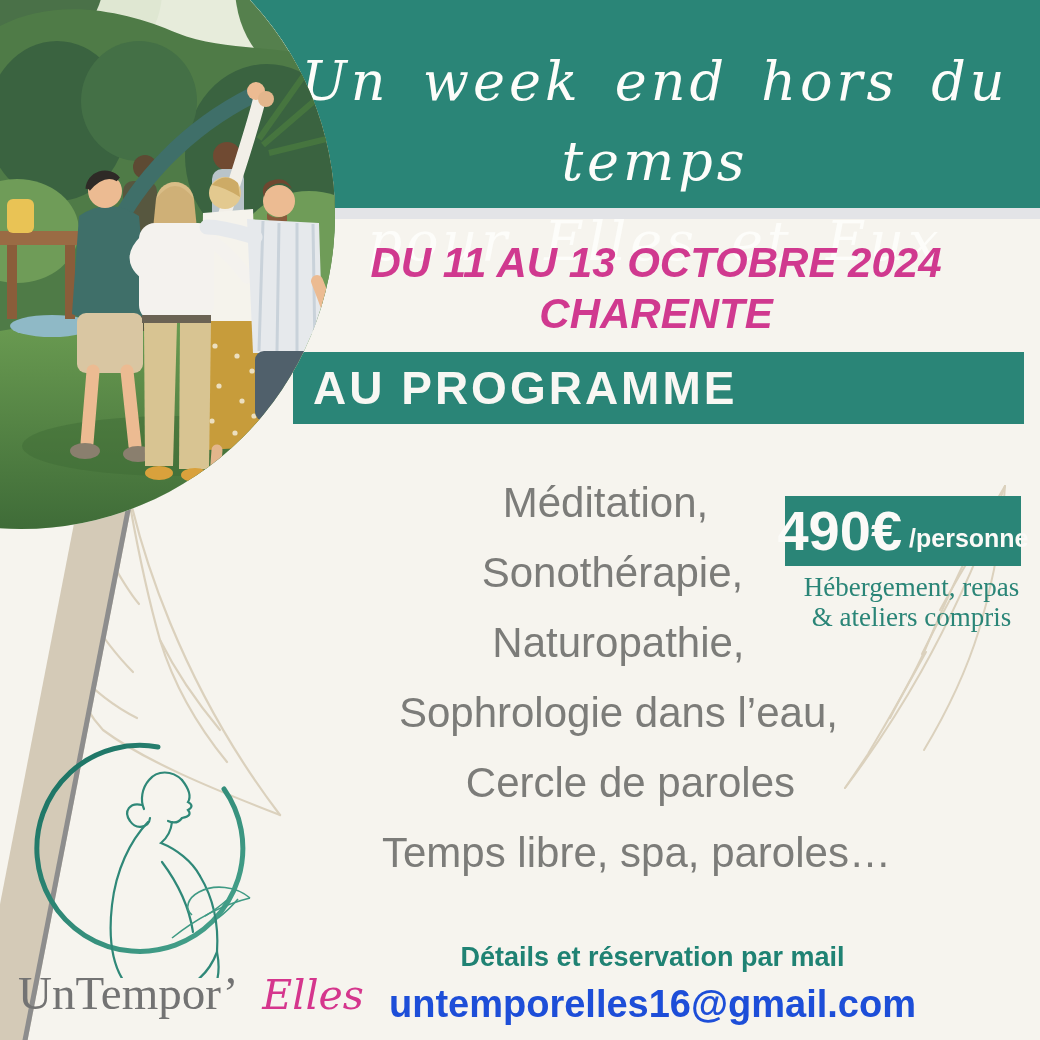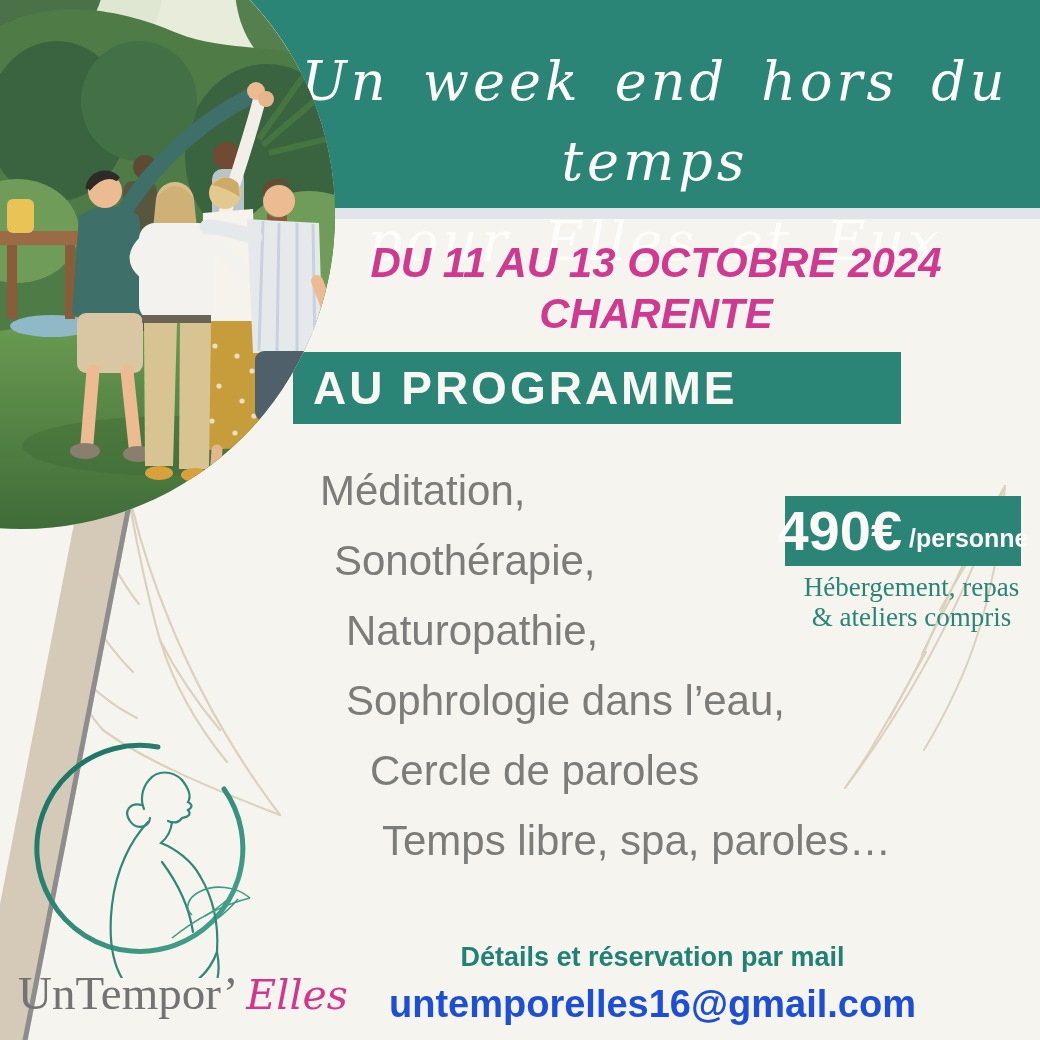--- a/index.html
+++ b/index.html
@@ -34,7 +34,7 @@
   .date-line2{font-size:42px;line-height:46px;margin-top:5px;}
 
   
-  .program-band{position:absolute;left:293px;top:352px;width:608px;height:72px;
+  .program-band{position:absolute;left:293px;top:352px;width:731px;height:72px;
     background:#2a8577;z-index:4;}
   .program-title{color:#f8f7f3;font-weight:bold;font-size:46px;line-height:72px;
     padding-left:20px;letter-spacing:3px;}

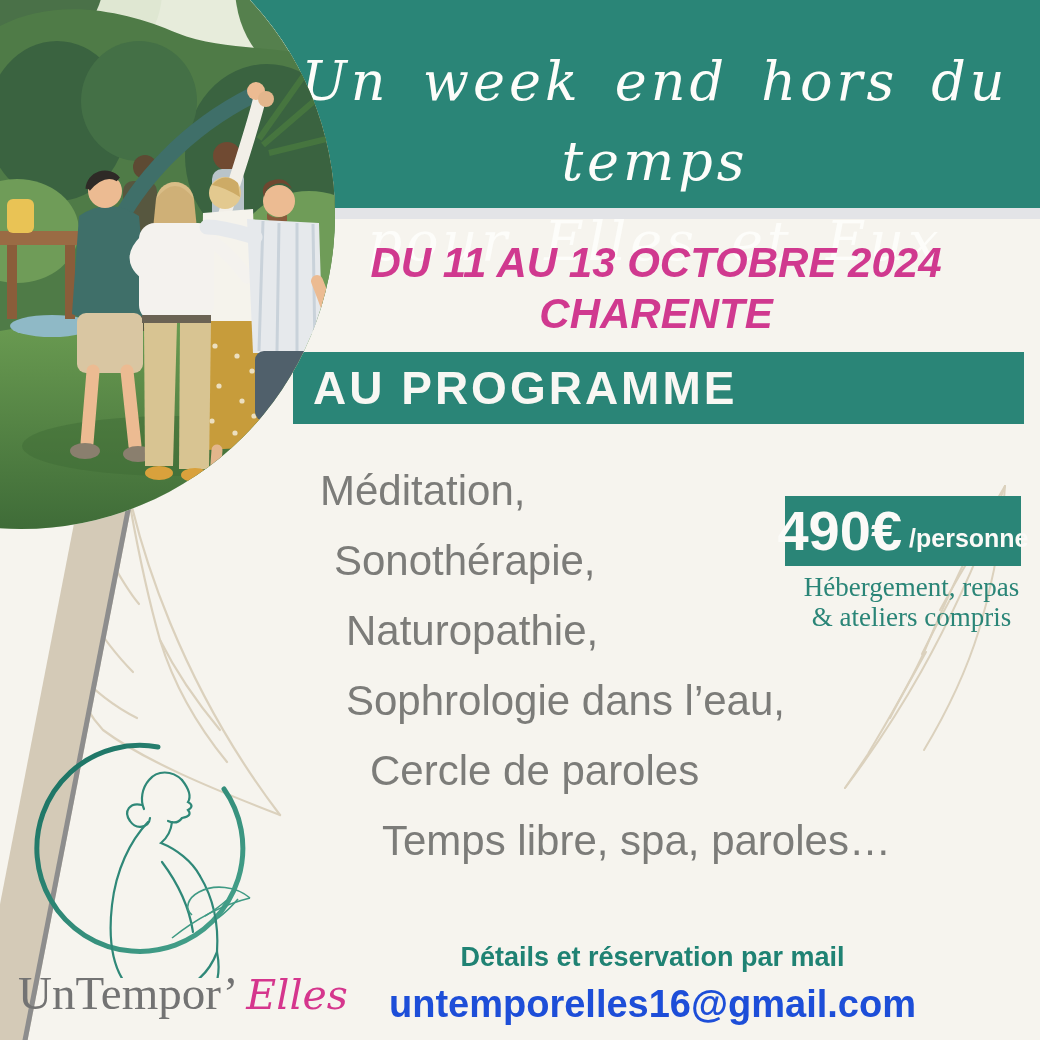--- a/index.html
+++ b/index.html
@@ -38,7 +38,7 @@
     background:#2a8577;z-index:4;}
   .program-title{color:#f8f7f3;font-weight:bold;font-size:46px;line-height:72px;
     padding-left:20px;letter-spacing:3px;}
-  .program-list{position:absolute;left:320px;top:456px;z-index:4;color:#7c7c79;font-size:42px;}
+  .program-list{position:absolute;left:320px;top:468px;z-index:4;color:#7c7c79;font-size:42px;text-align:center;}
   .program-list .item{line-height:70px;height:70px;white-space:nowrap;}
   .program-list .item:nth-child(1){margin-left:0;}
   .program-list .item:nth-child(2){margin-left:14px;}

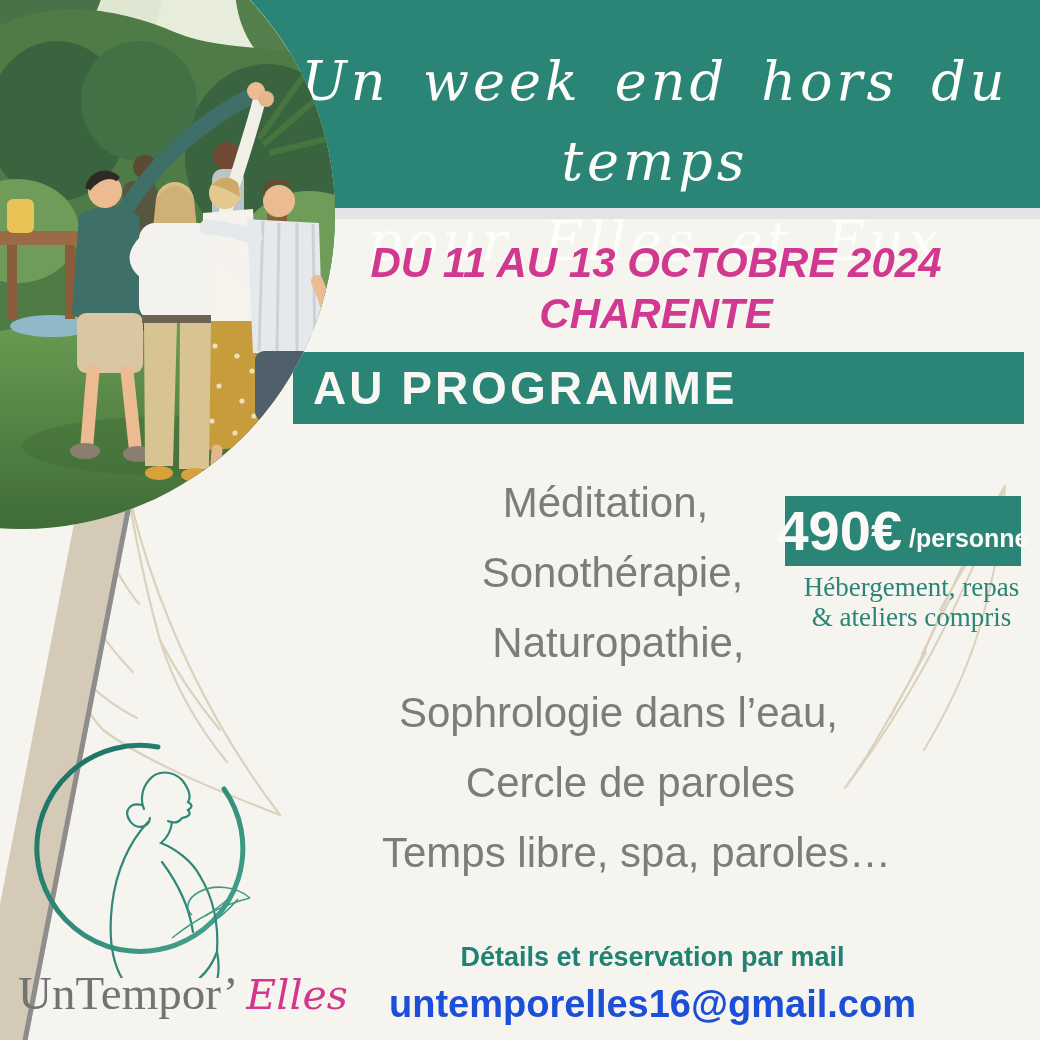--- a/index.html
+++ b/index.html
@@ -60,7 +60,7 @@
   .wordmark{position:absolute;left:18px;top:966px;width:300px;z-index:4;white-space:nowrap;}
   .wordmark .main{font-family:"Liberation Serif",serif;color:#737373;font-size:47px;}
   .wordmark .accent{font-family:"DejaVu Serif",serif;font-style:italic;color:#d5368d;
-    font-size:41px;margin-left:8px;}
+    font-size:41px;margin-left:24px;}
 
   
   .contact{position:absolute;left:300px;top:936px;width:705px;text-align:center;z-index:4;}

